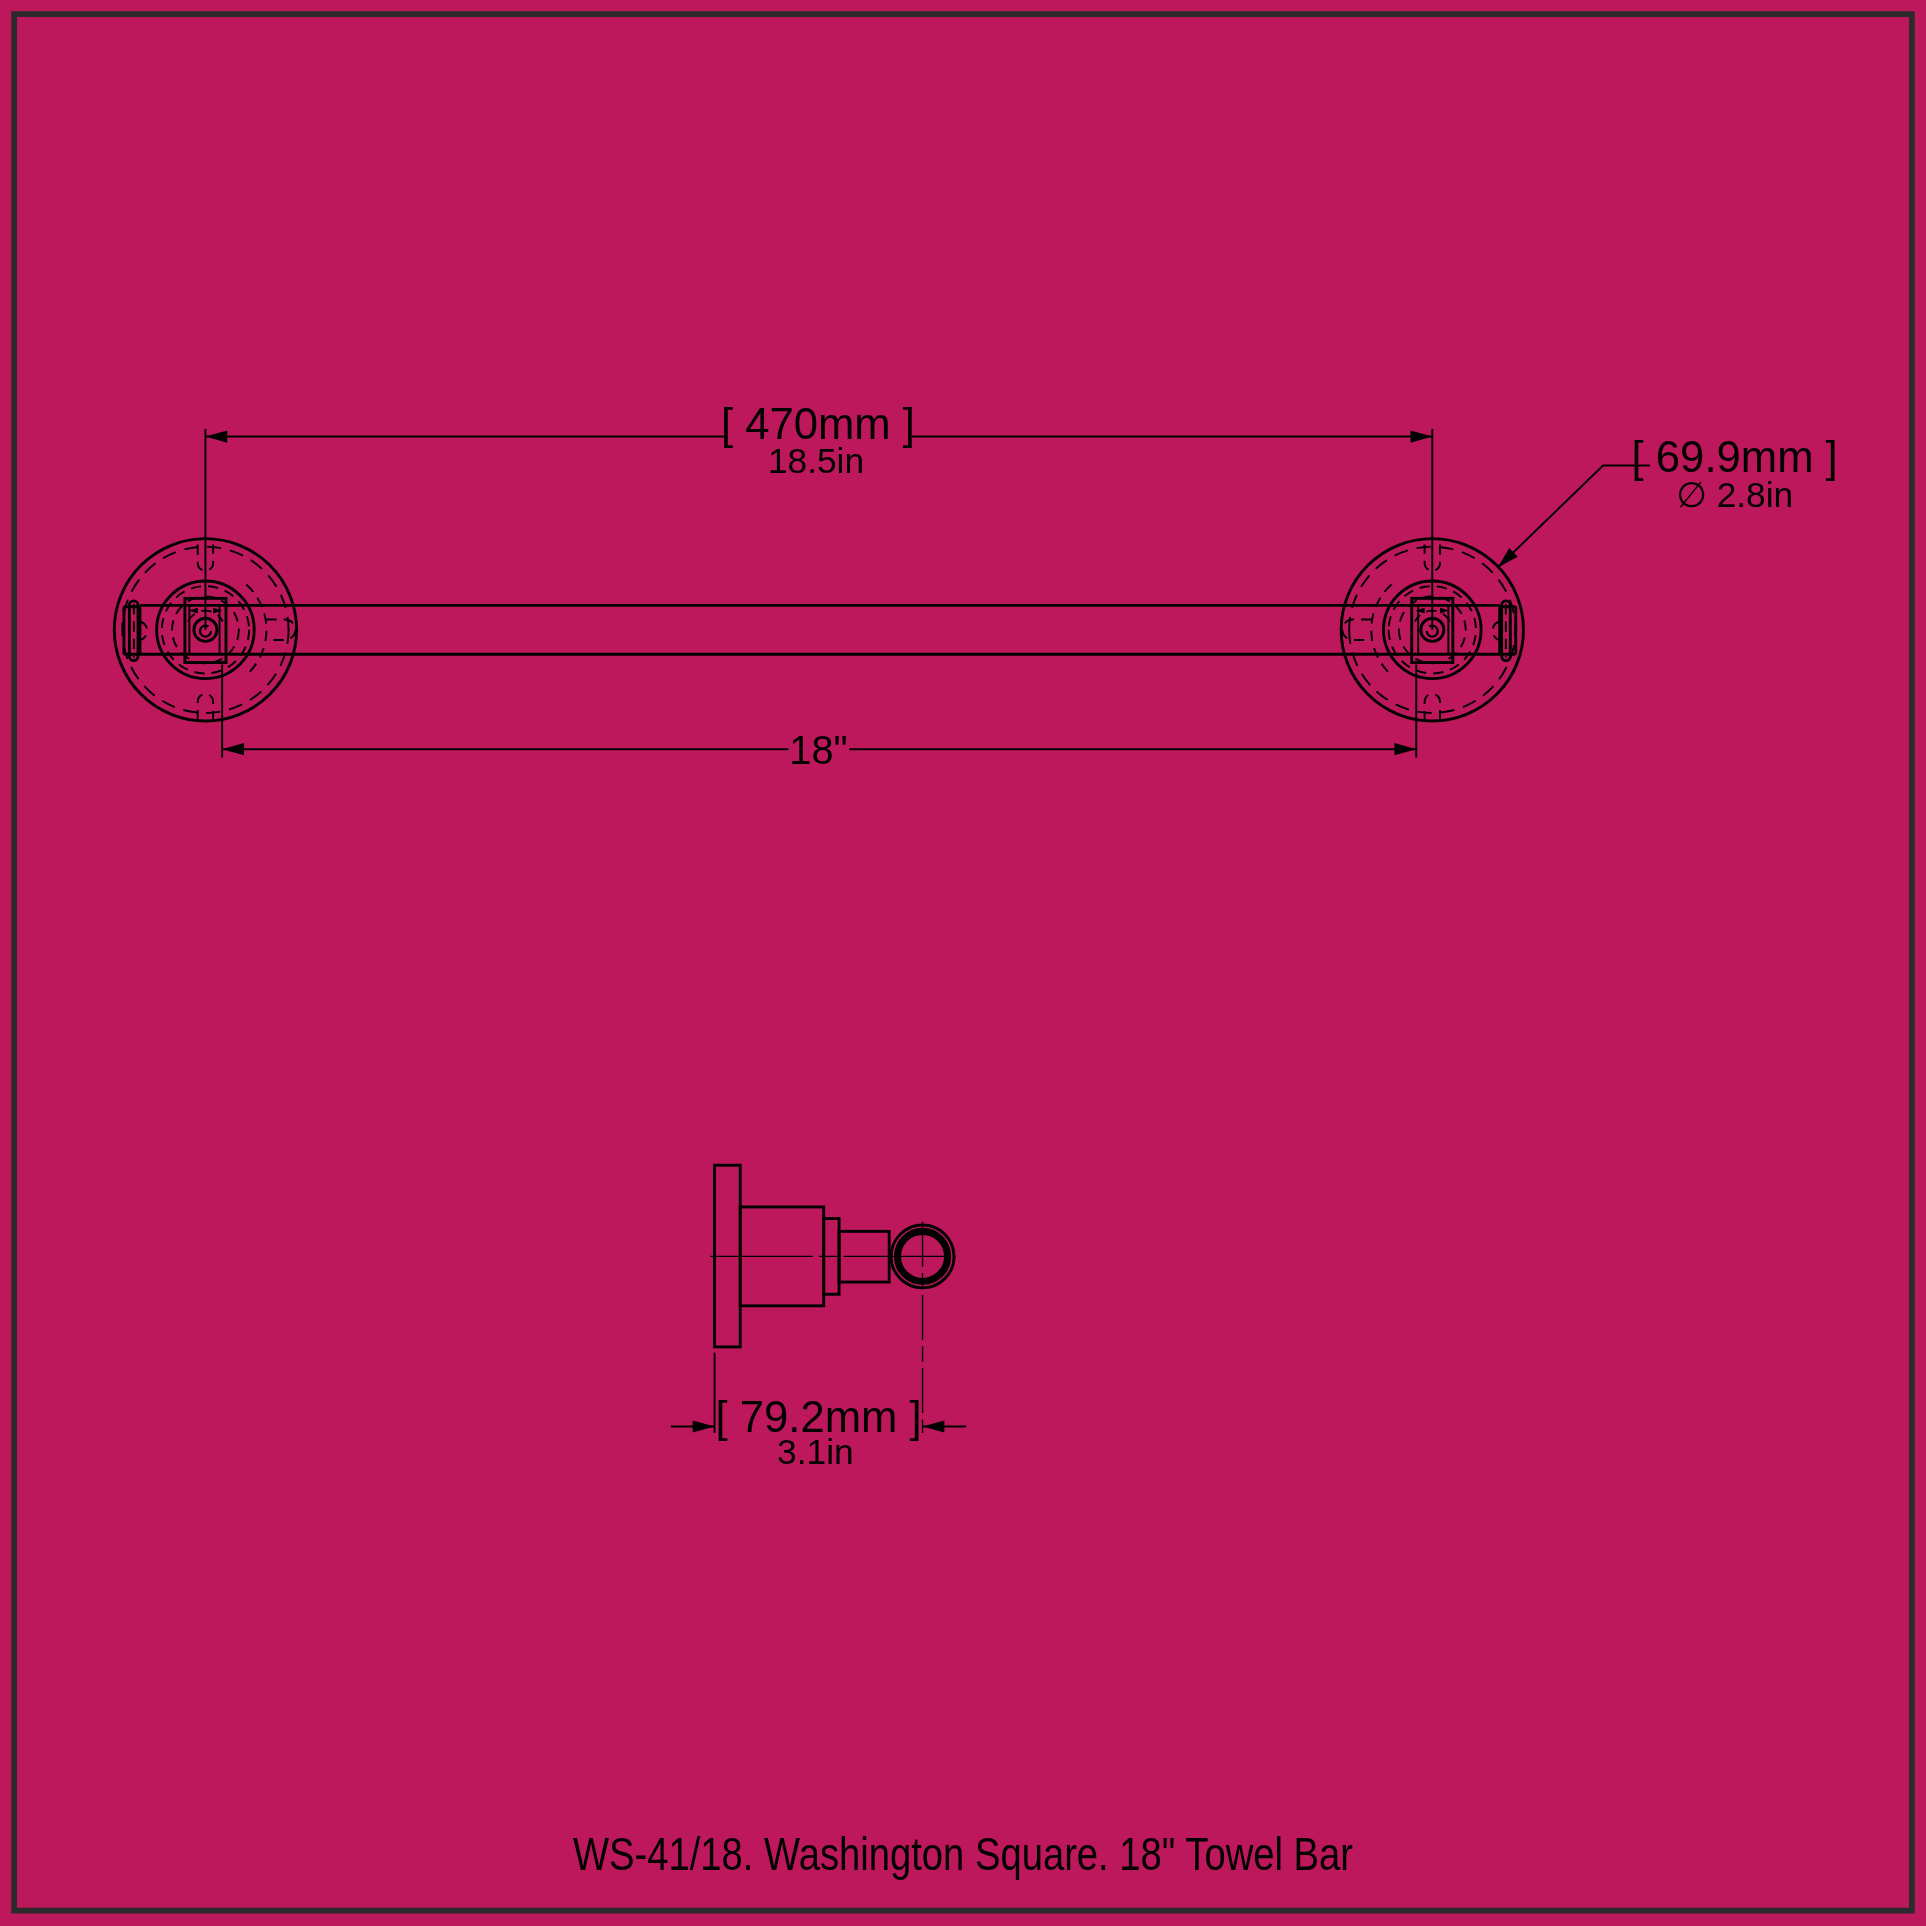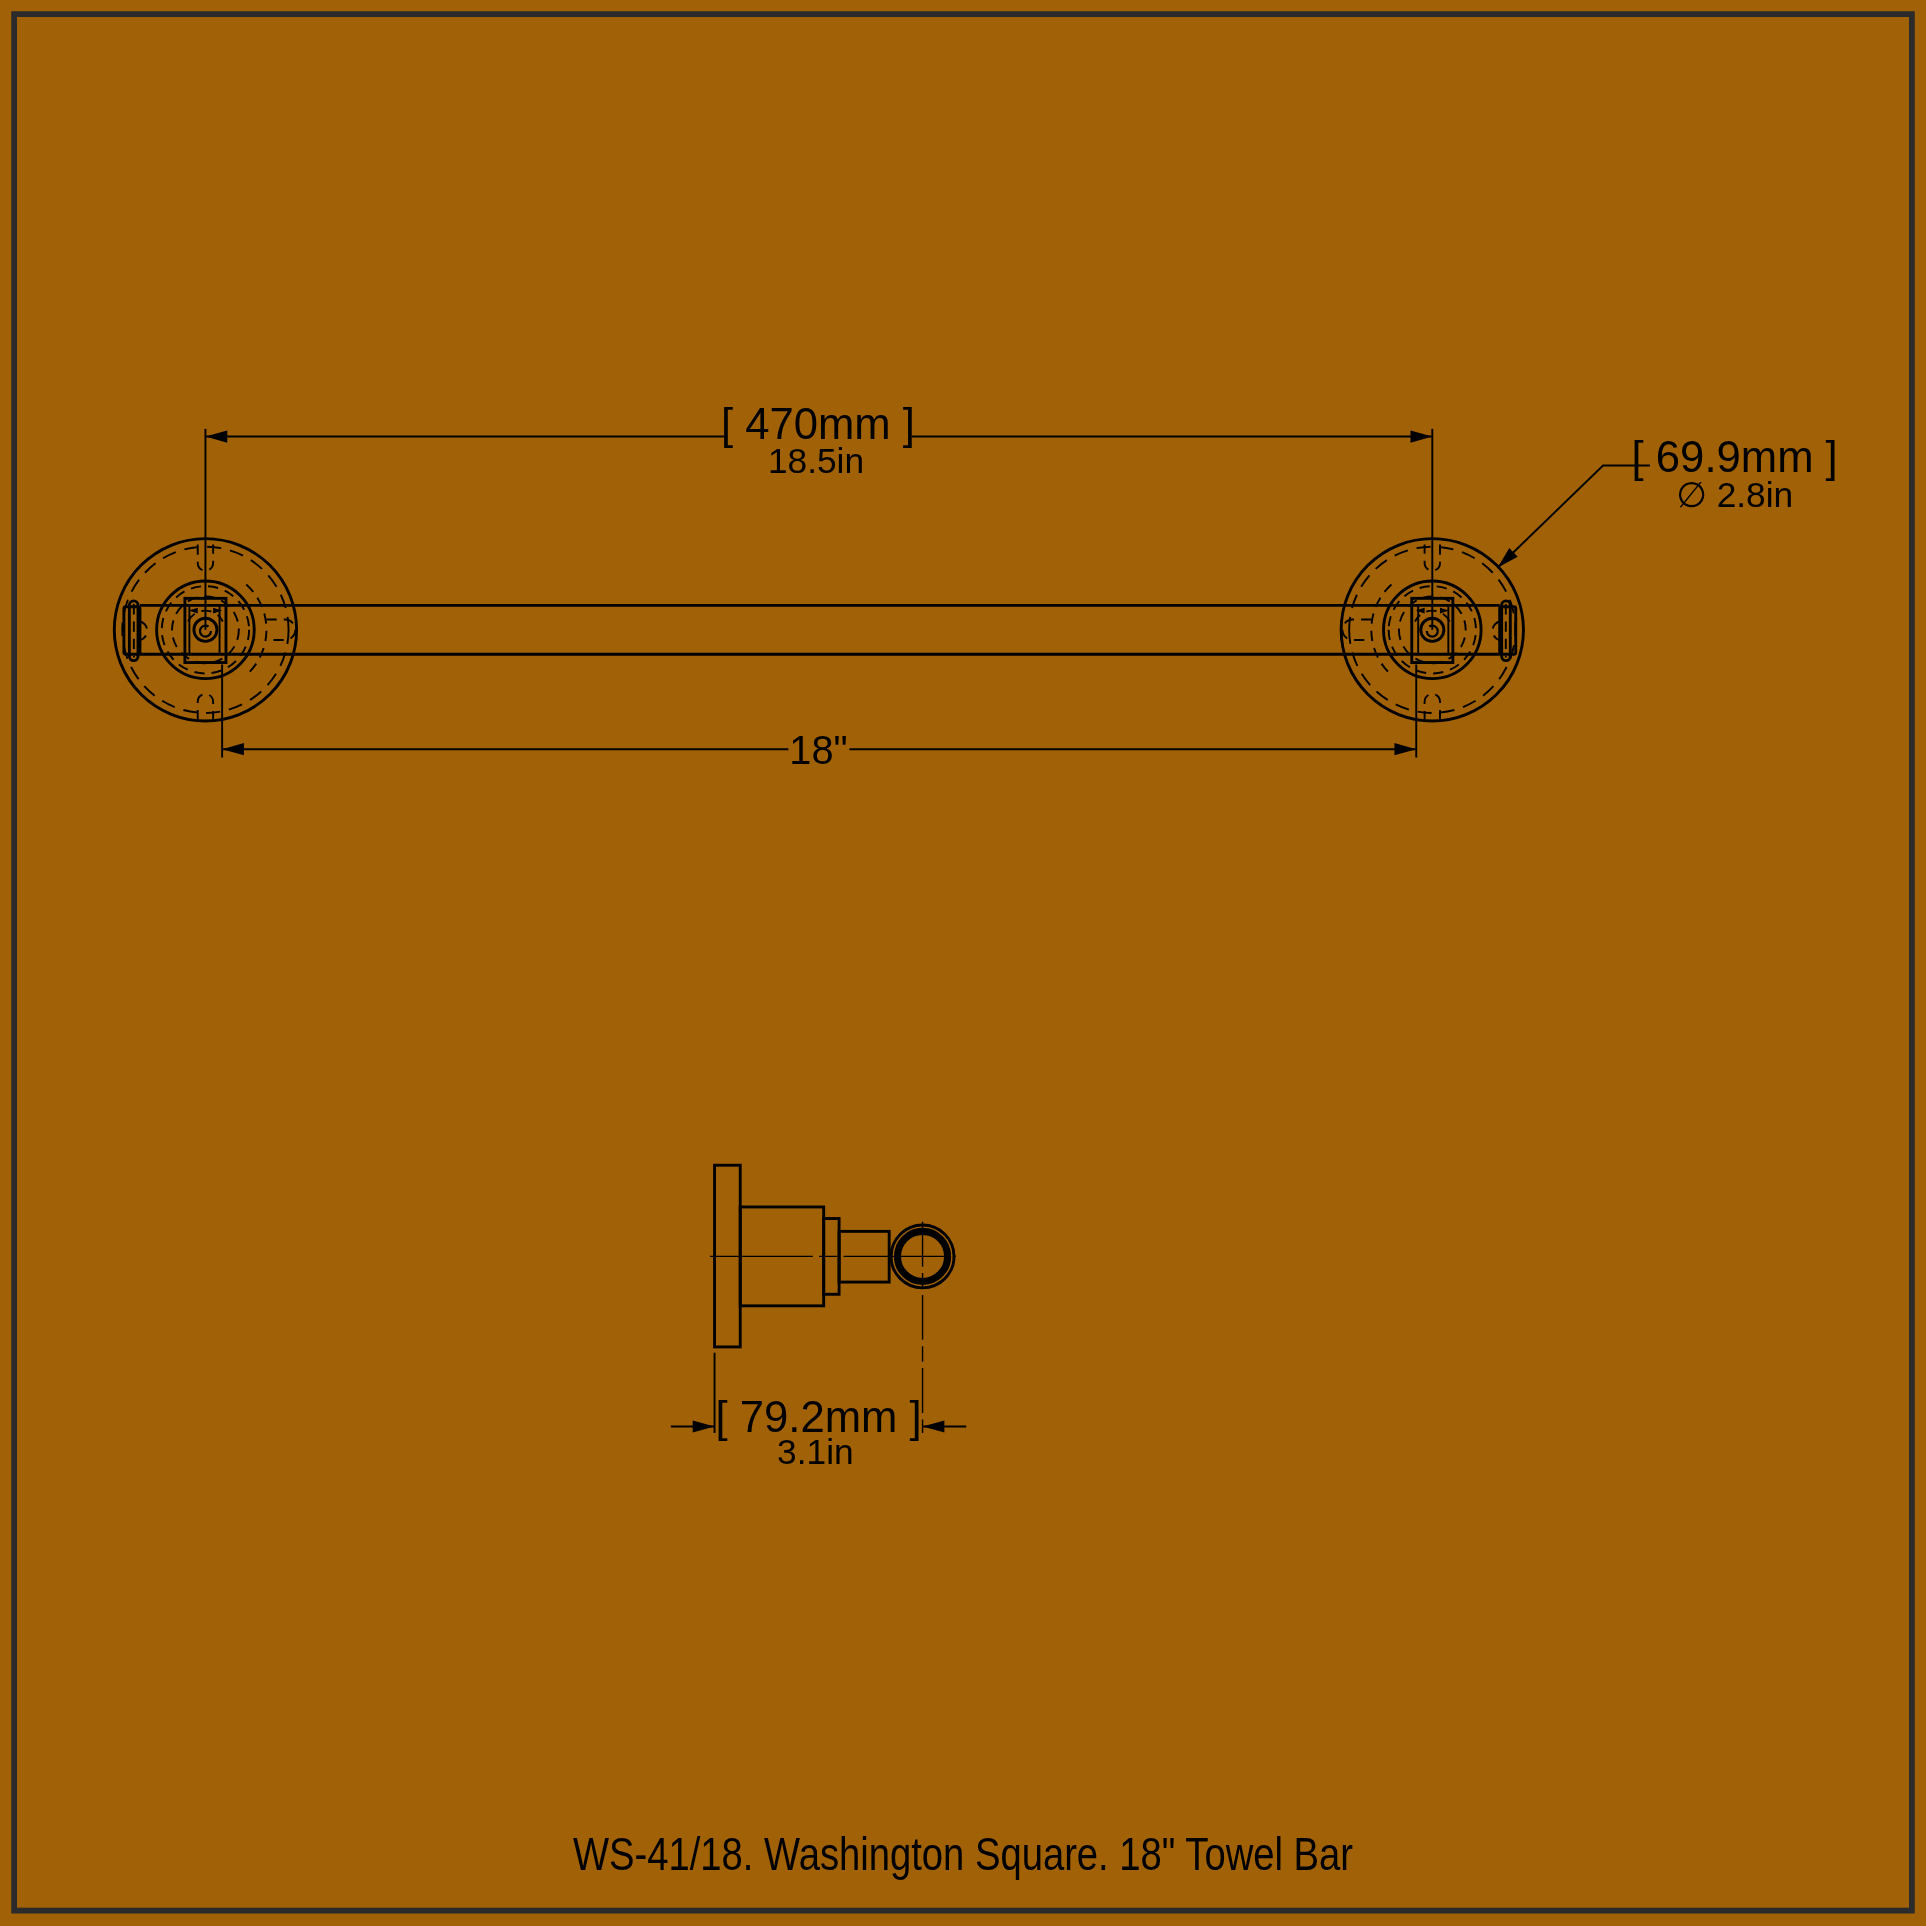--- a/index.html
+++ b/index.html
@@ -12,7 +12,7 @@
     position: relative;
     width: 1926px;
     height: 1926px;
-    background: #a16207;
+    background: #be185d;
     overflow: hidden;
   }
   svg { display: block; }

